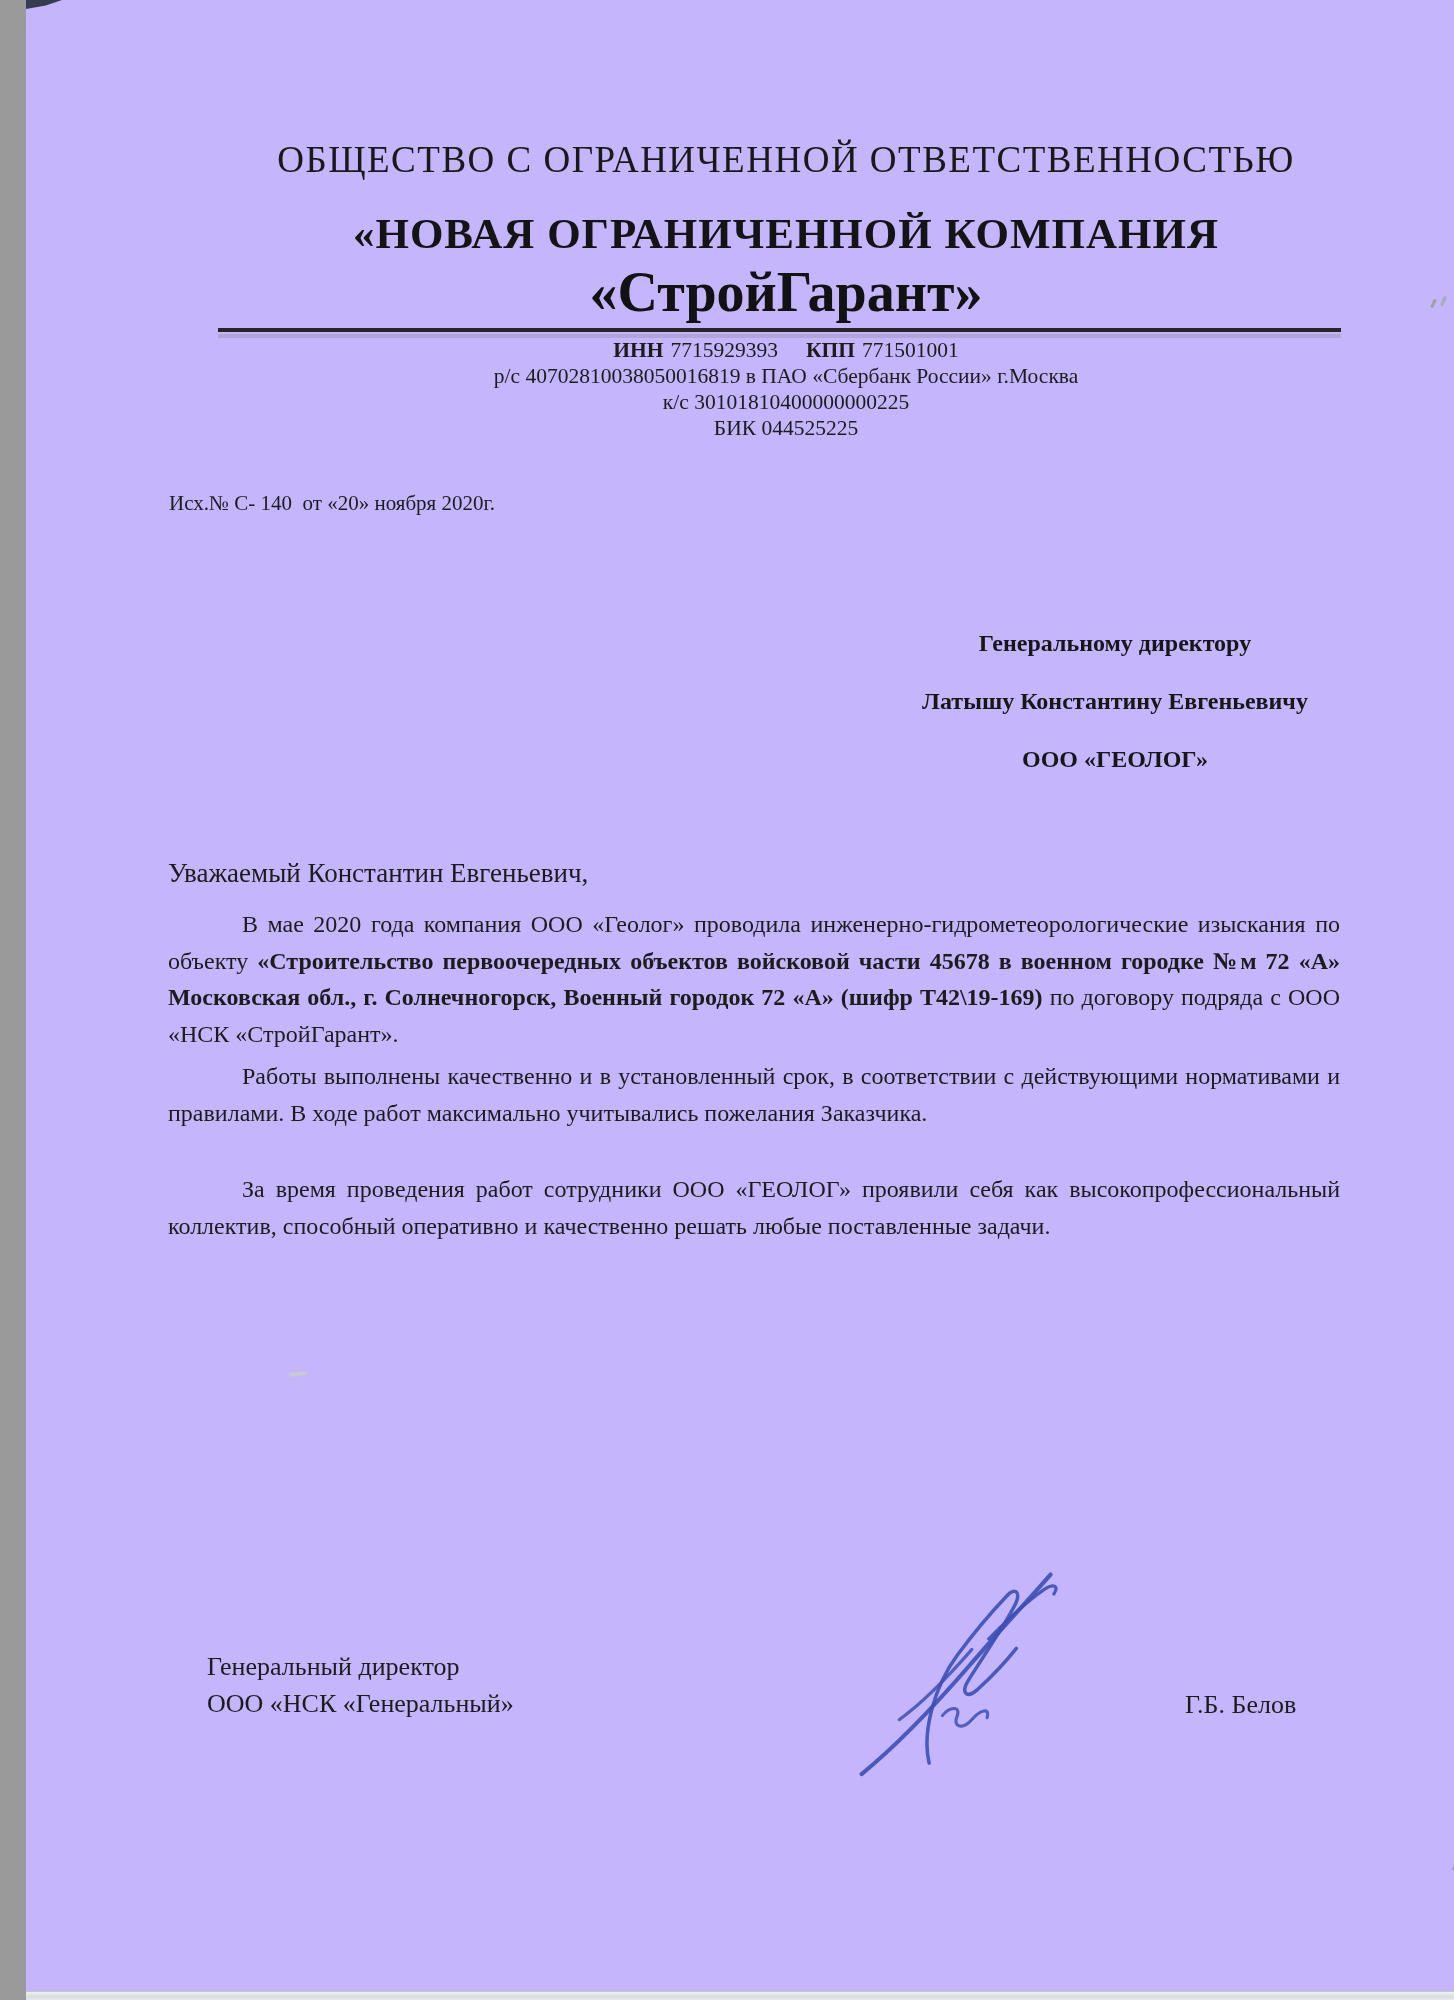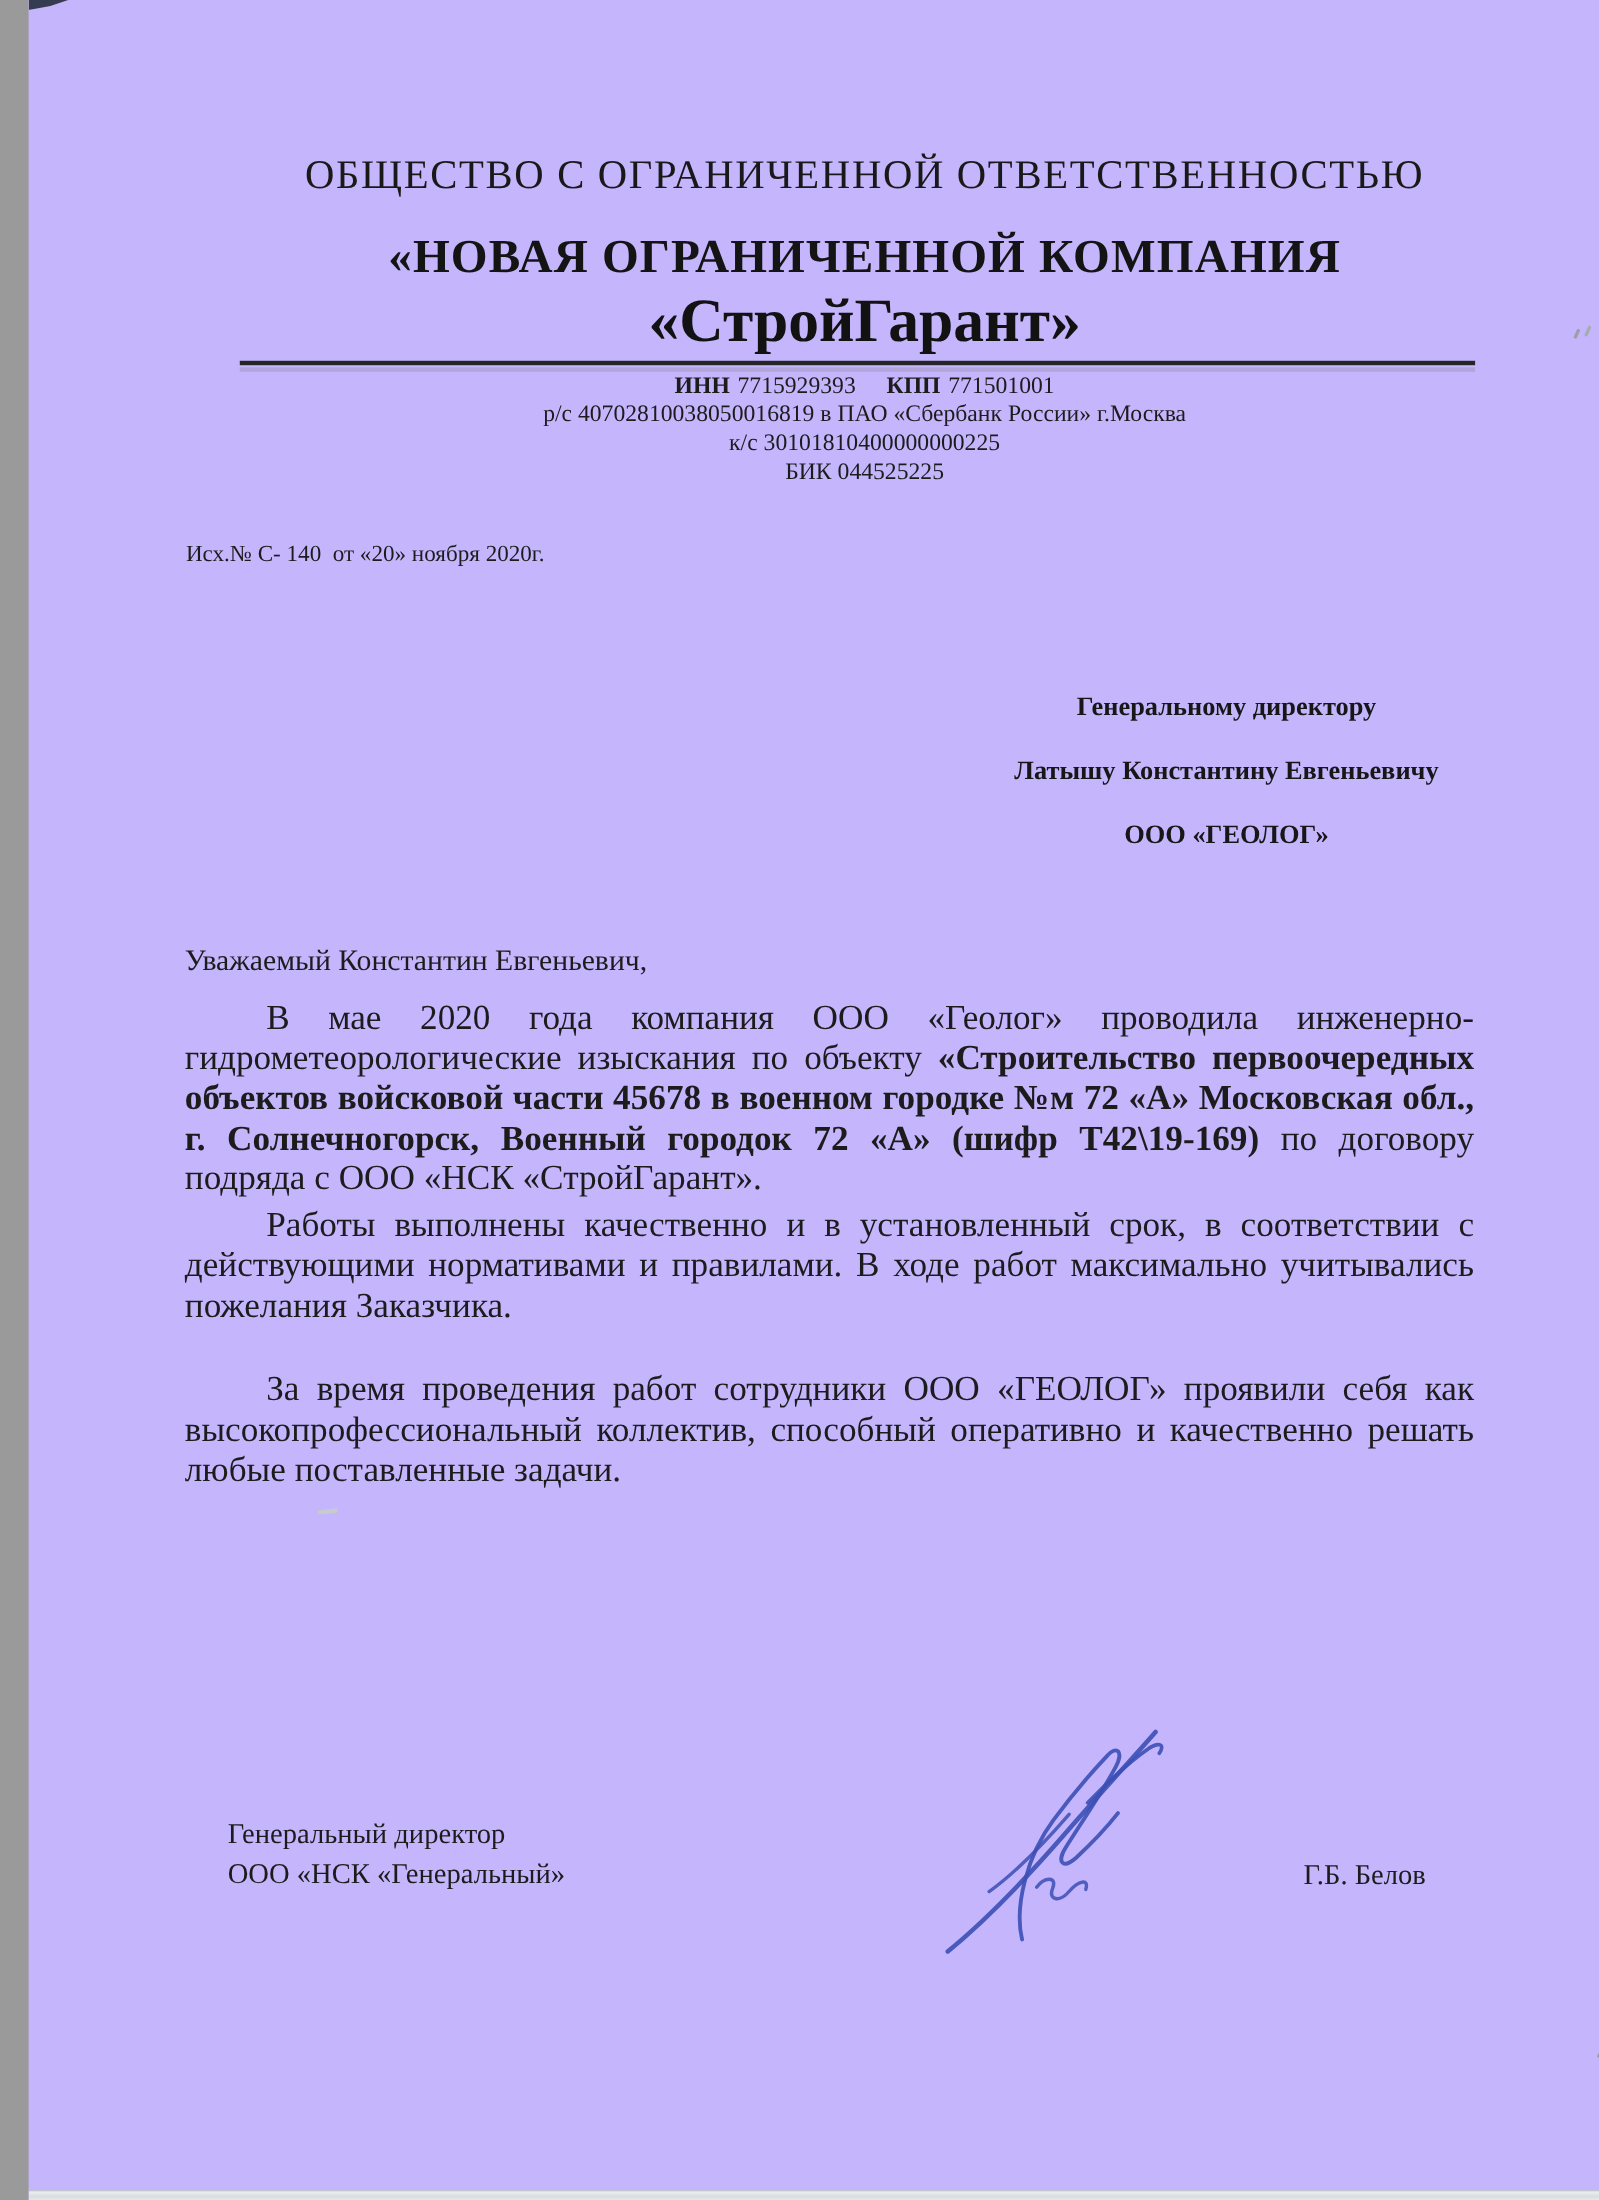--- a/index.html
+++ b/index.html
@@ -36,7 +36,7 @@
   .salutation{position:absolute;top:858px;left:142px;width:1172px;text-align:left;font-size:27px;color:#1c1c1c;}
 
   
-  .letter-body{position:absolute;top:906px;left:142px;width:1172px;font-size:32px;line-height:36.5px;text-align:justify;color:#1c1c1c;}
+  .letter-body{position:absolute;top:906px;left:142px;width:1172px;font-size:24px;line-height:36.5px;text-align:justify;color:#1c1c1c;}
   .letter-body p{margin:0;text-indent:74px;}
   .letter-body p.p2{margin-top:6px;}
   .letter-body p.p3{margin-top:40px;}

